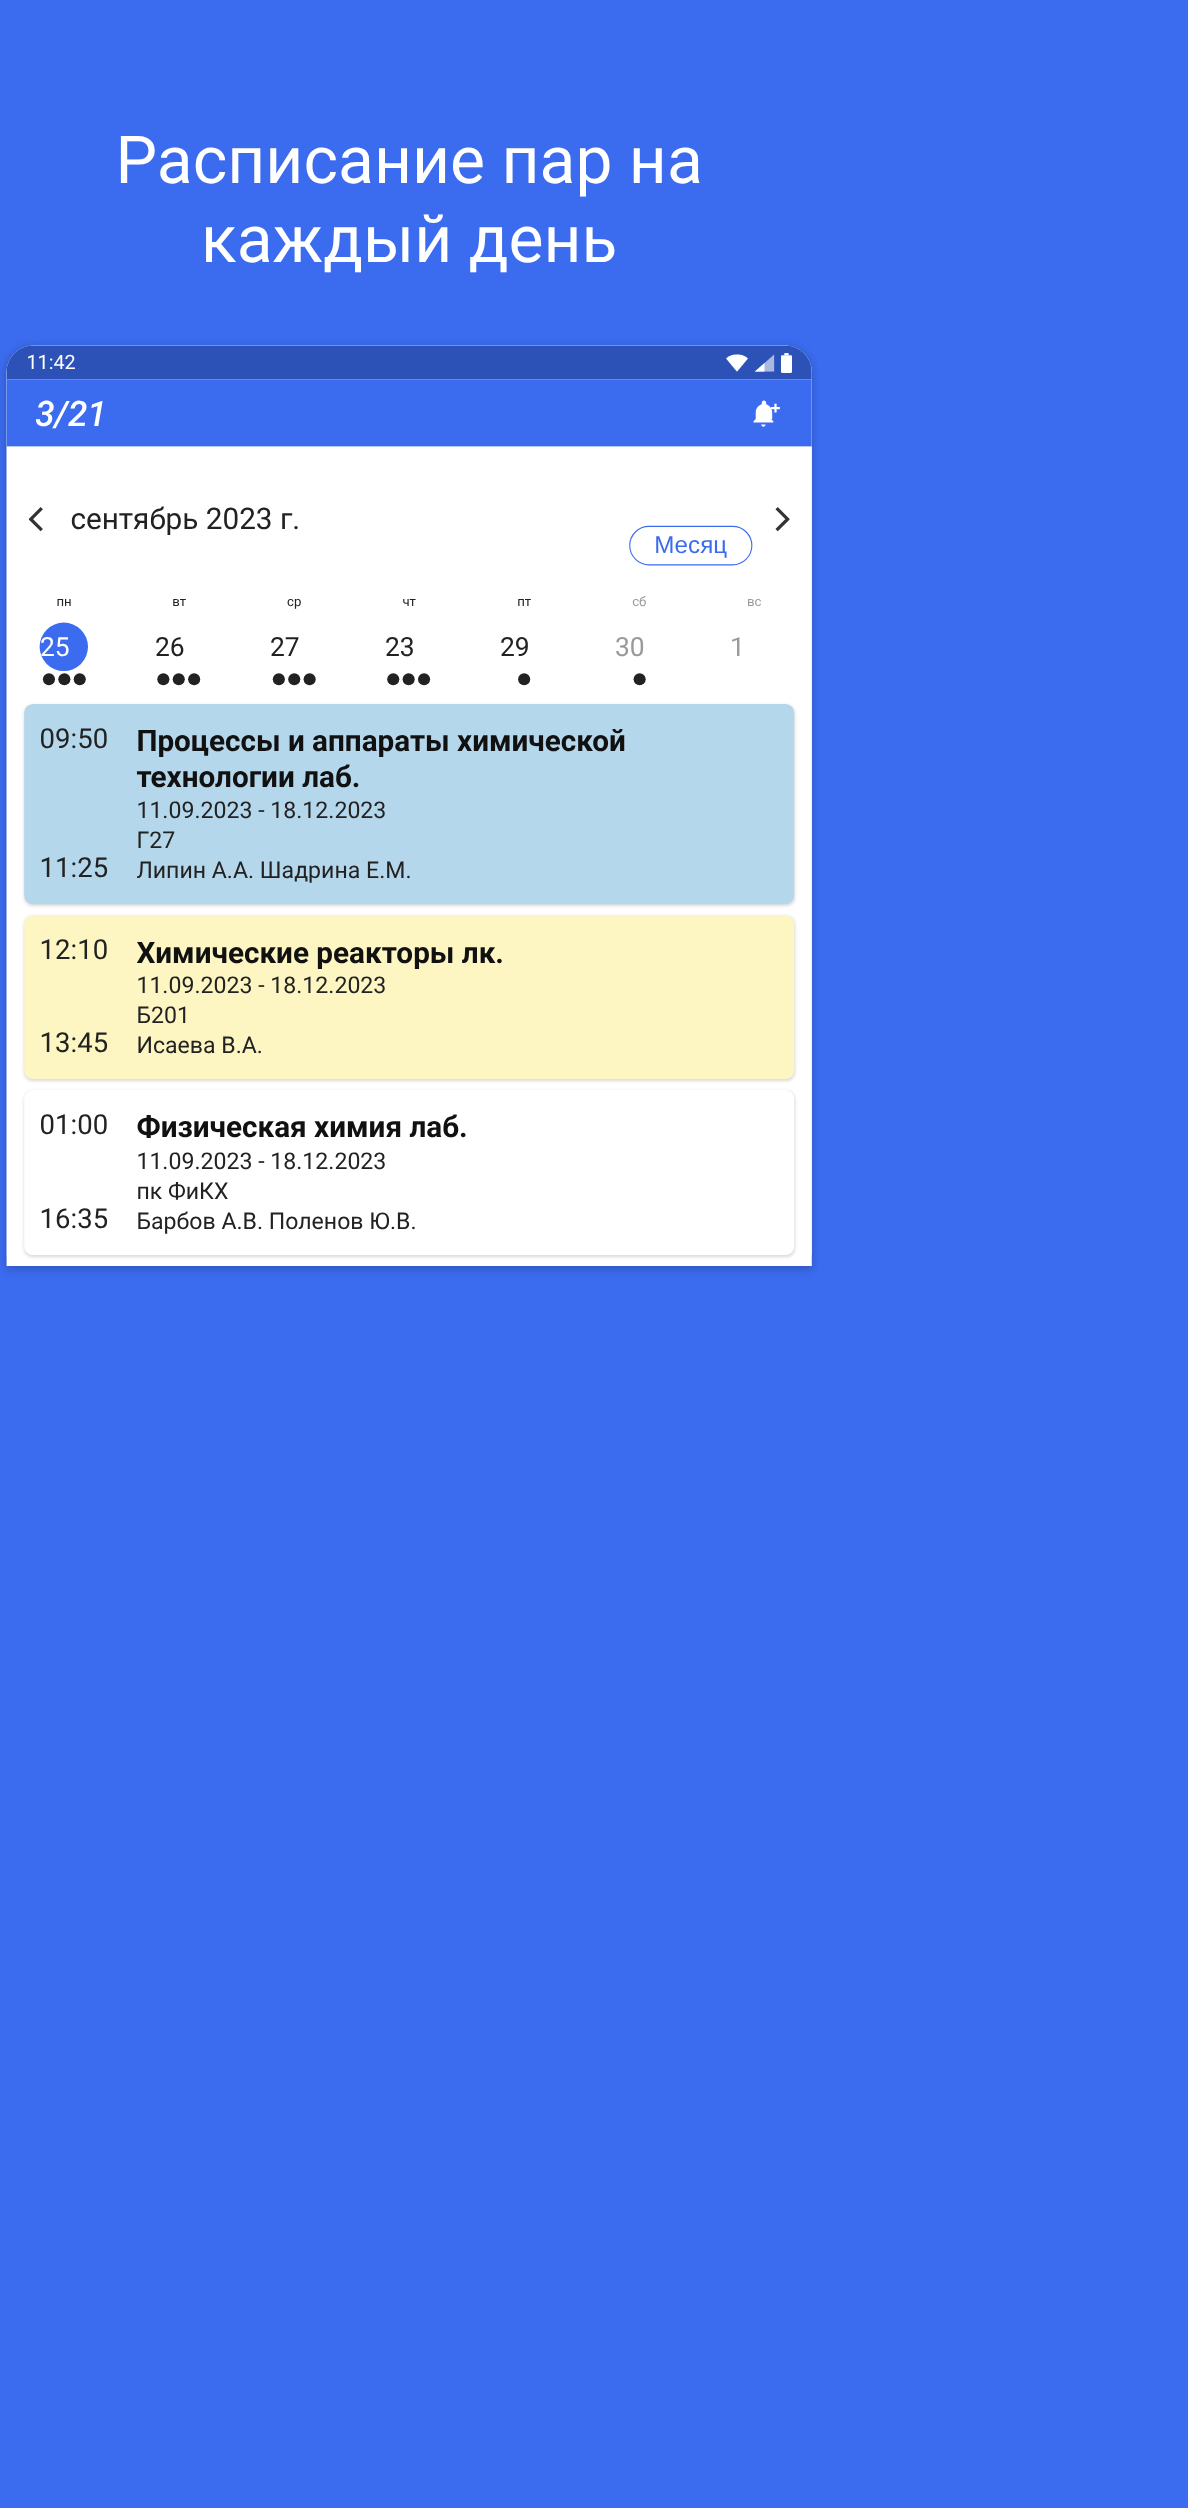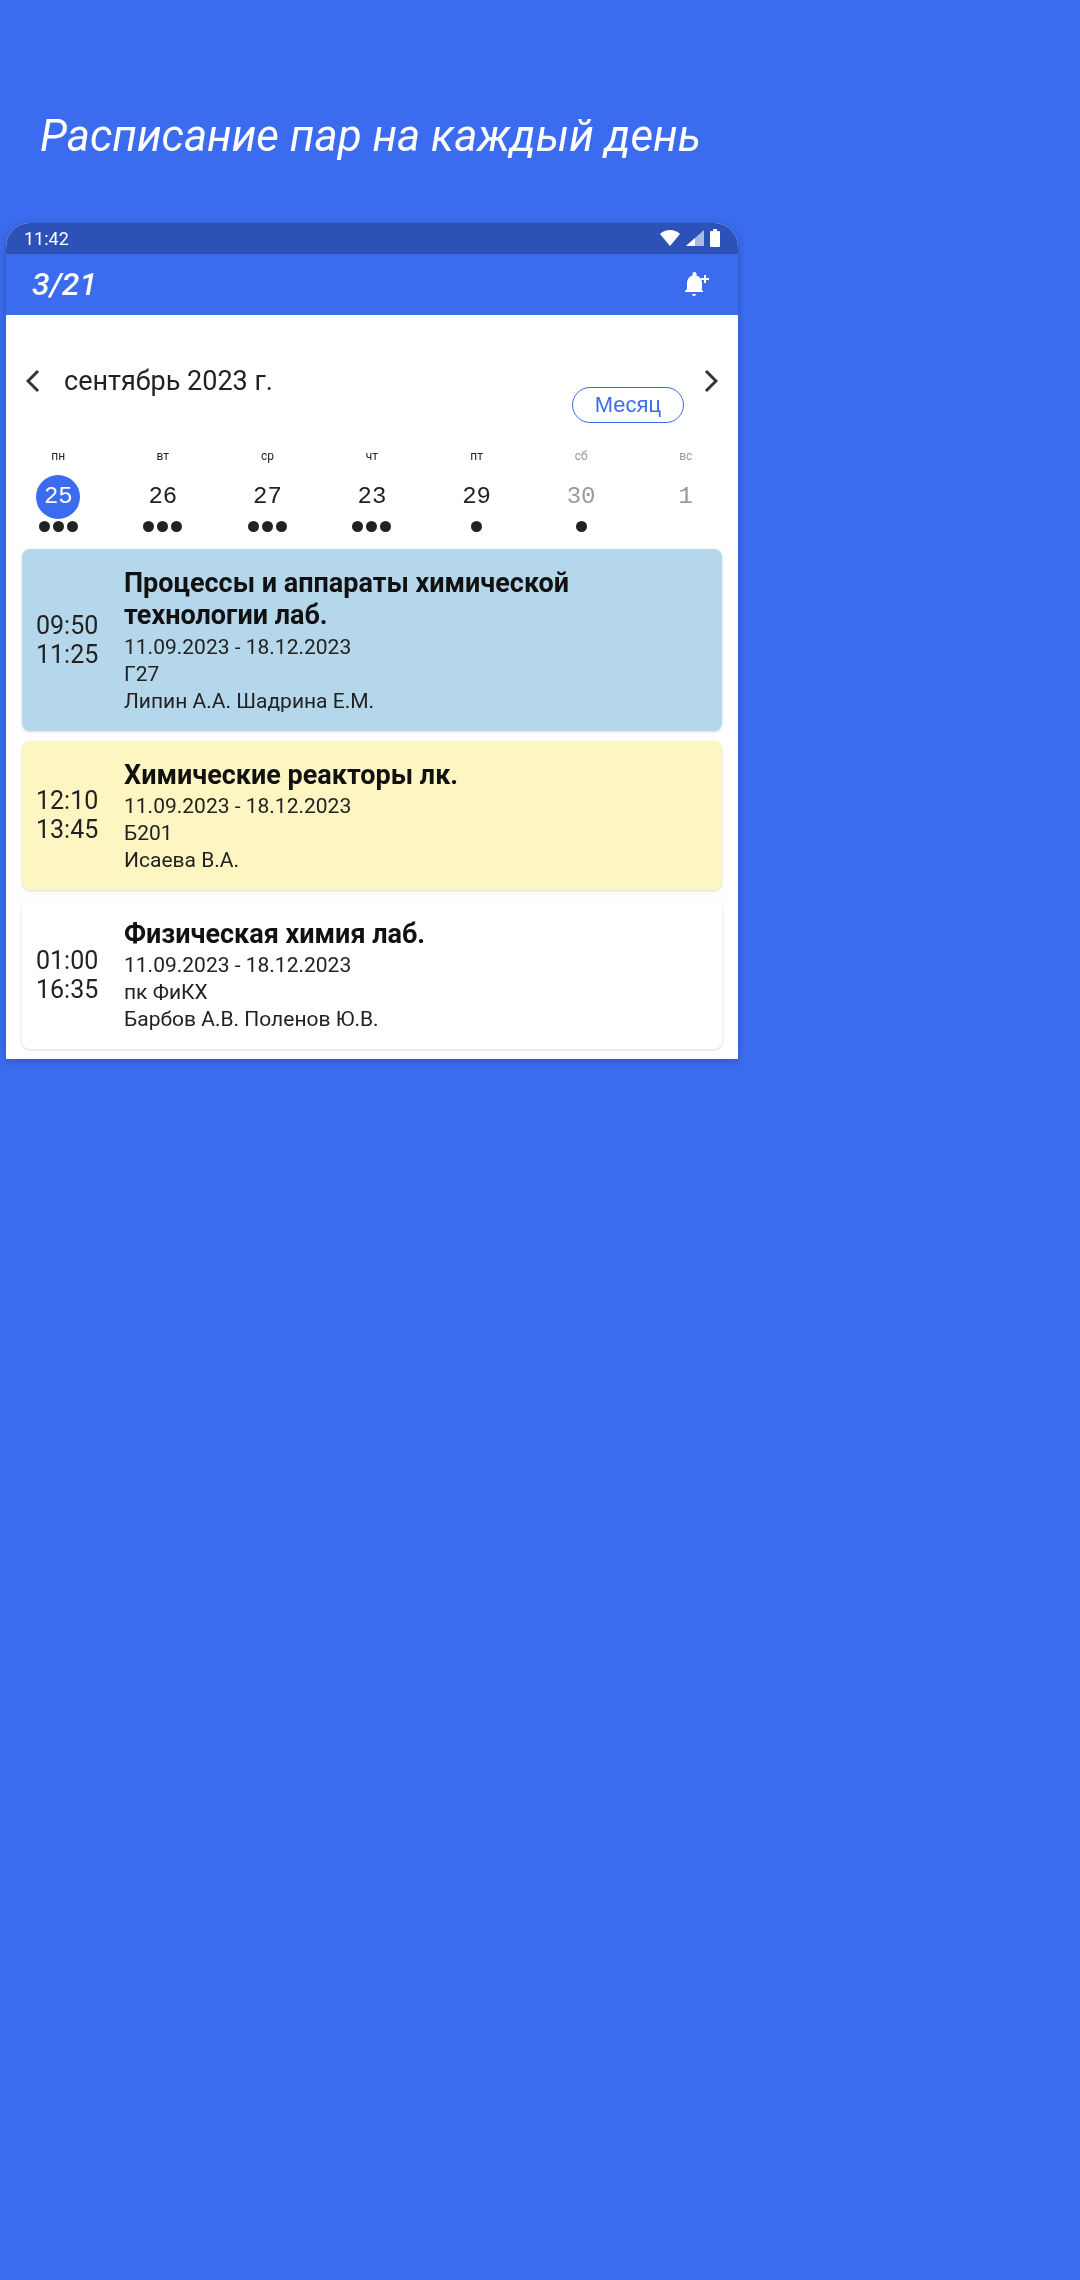--- a/index.html
+++ b/index.html
@@ -16,12 +16,11 @@
     }
     .promo-title {
       color: #fff;
-      font-size: 44px;
+      font-size: 60px;
       font-weight: 400;
-      text-align: left;
+      text-align: center;
       padding: 110px 40px 60px;
       line-height: 1.2;
-      font-style: italic;
     }
     .device-frame {
       margin: 0 6px;

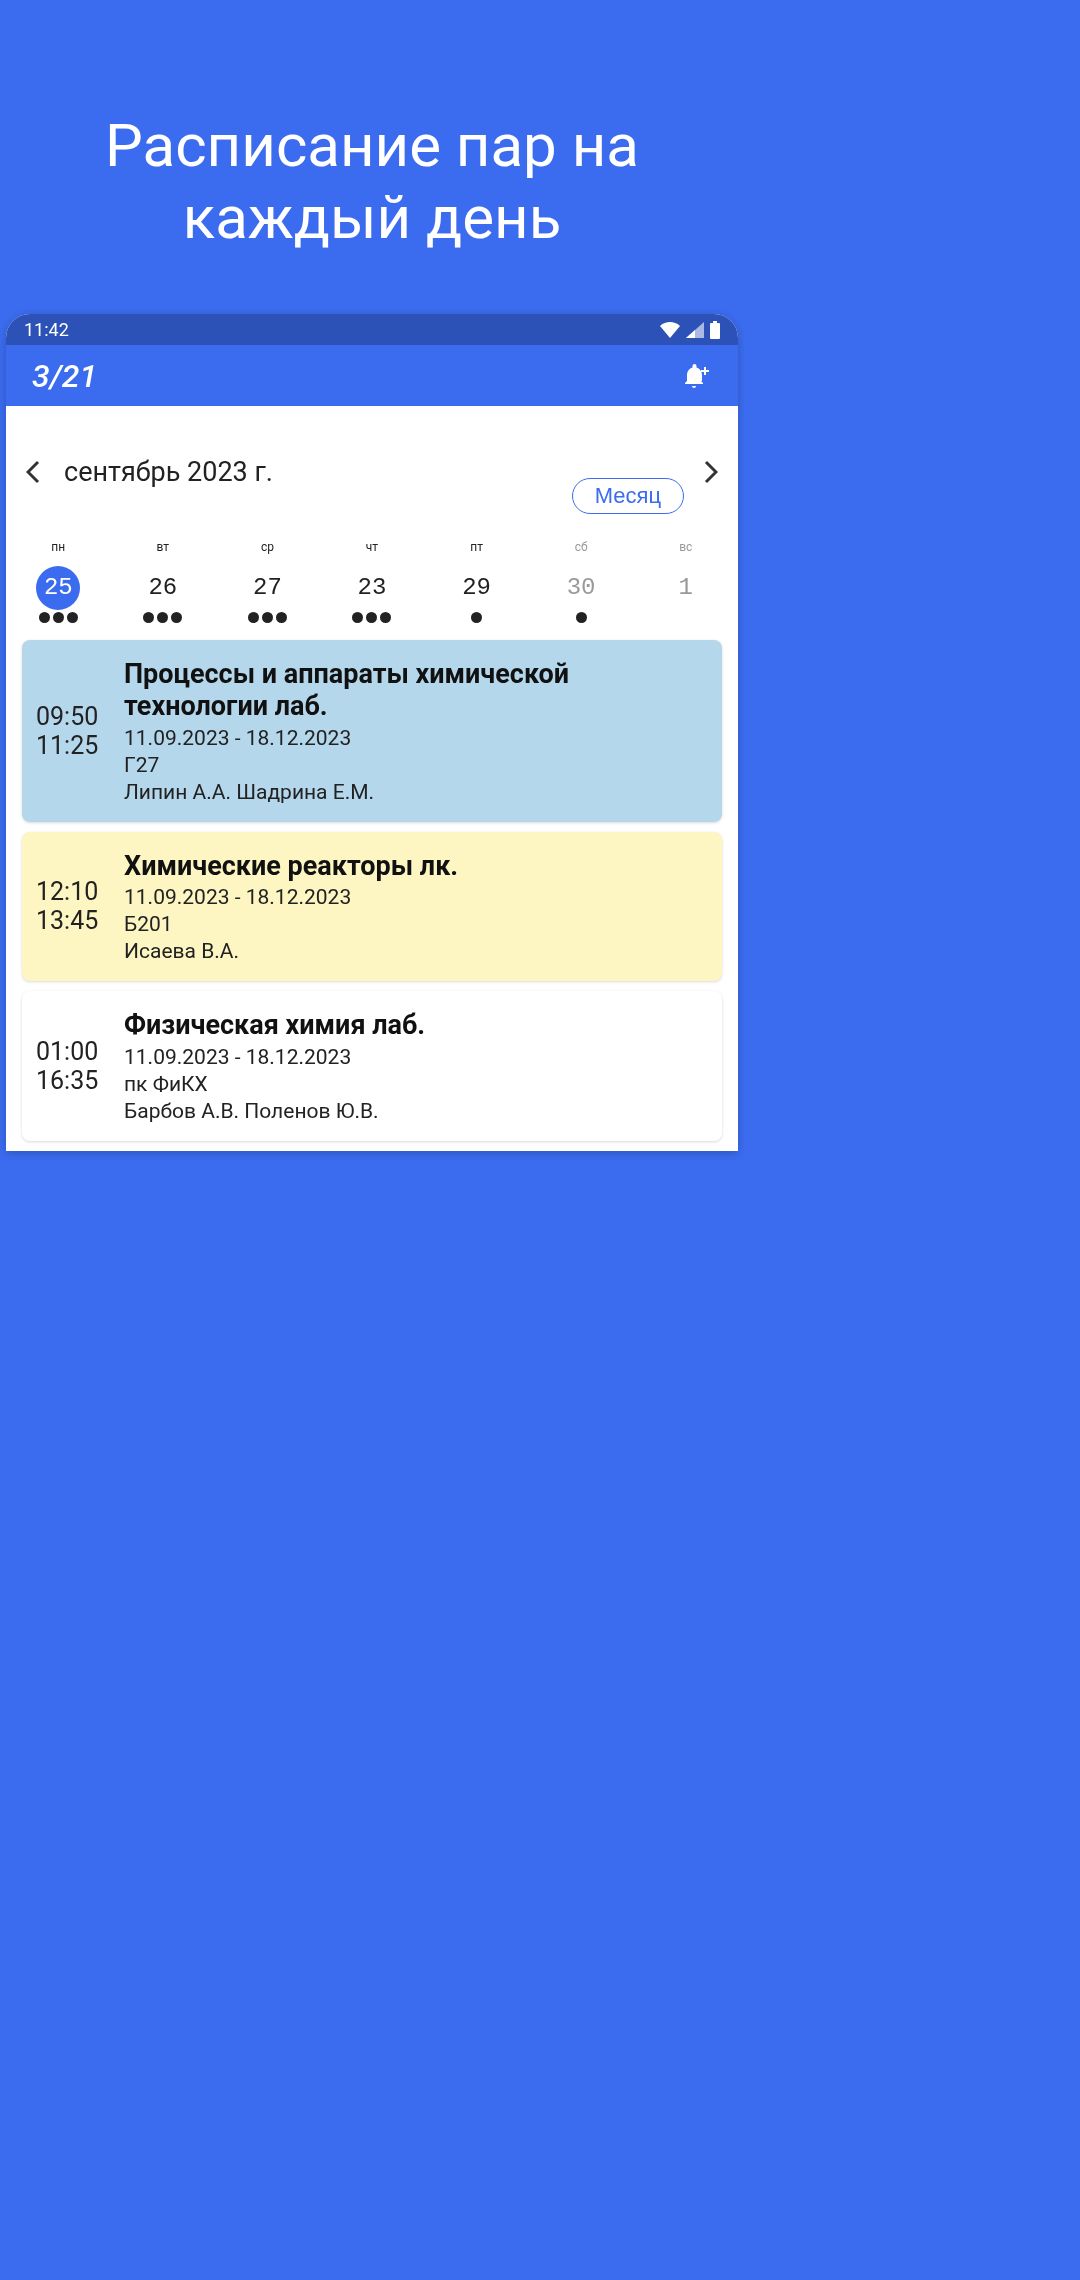--- a/index.html
+++ b/index.html
@@ -108,8 +108,6 @@
       display: grid;
       grid-template-columns: repeat(7, 1fr);
       padding: 12px 0 6px;
-      text-align: center;
-      font-family: Liberation Mono, monospace;
     }
     .day-cell {
       display: flex;

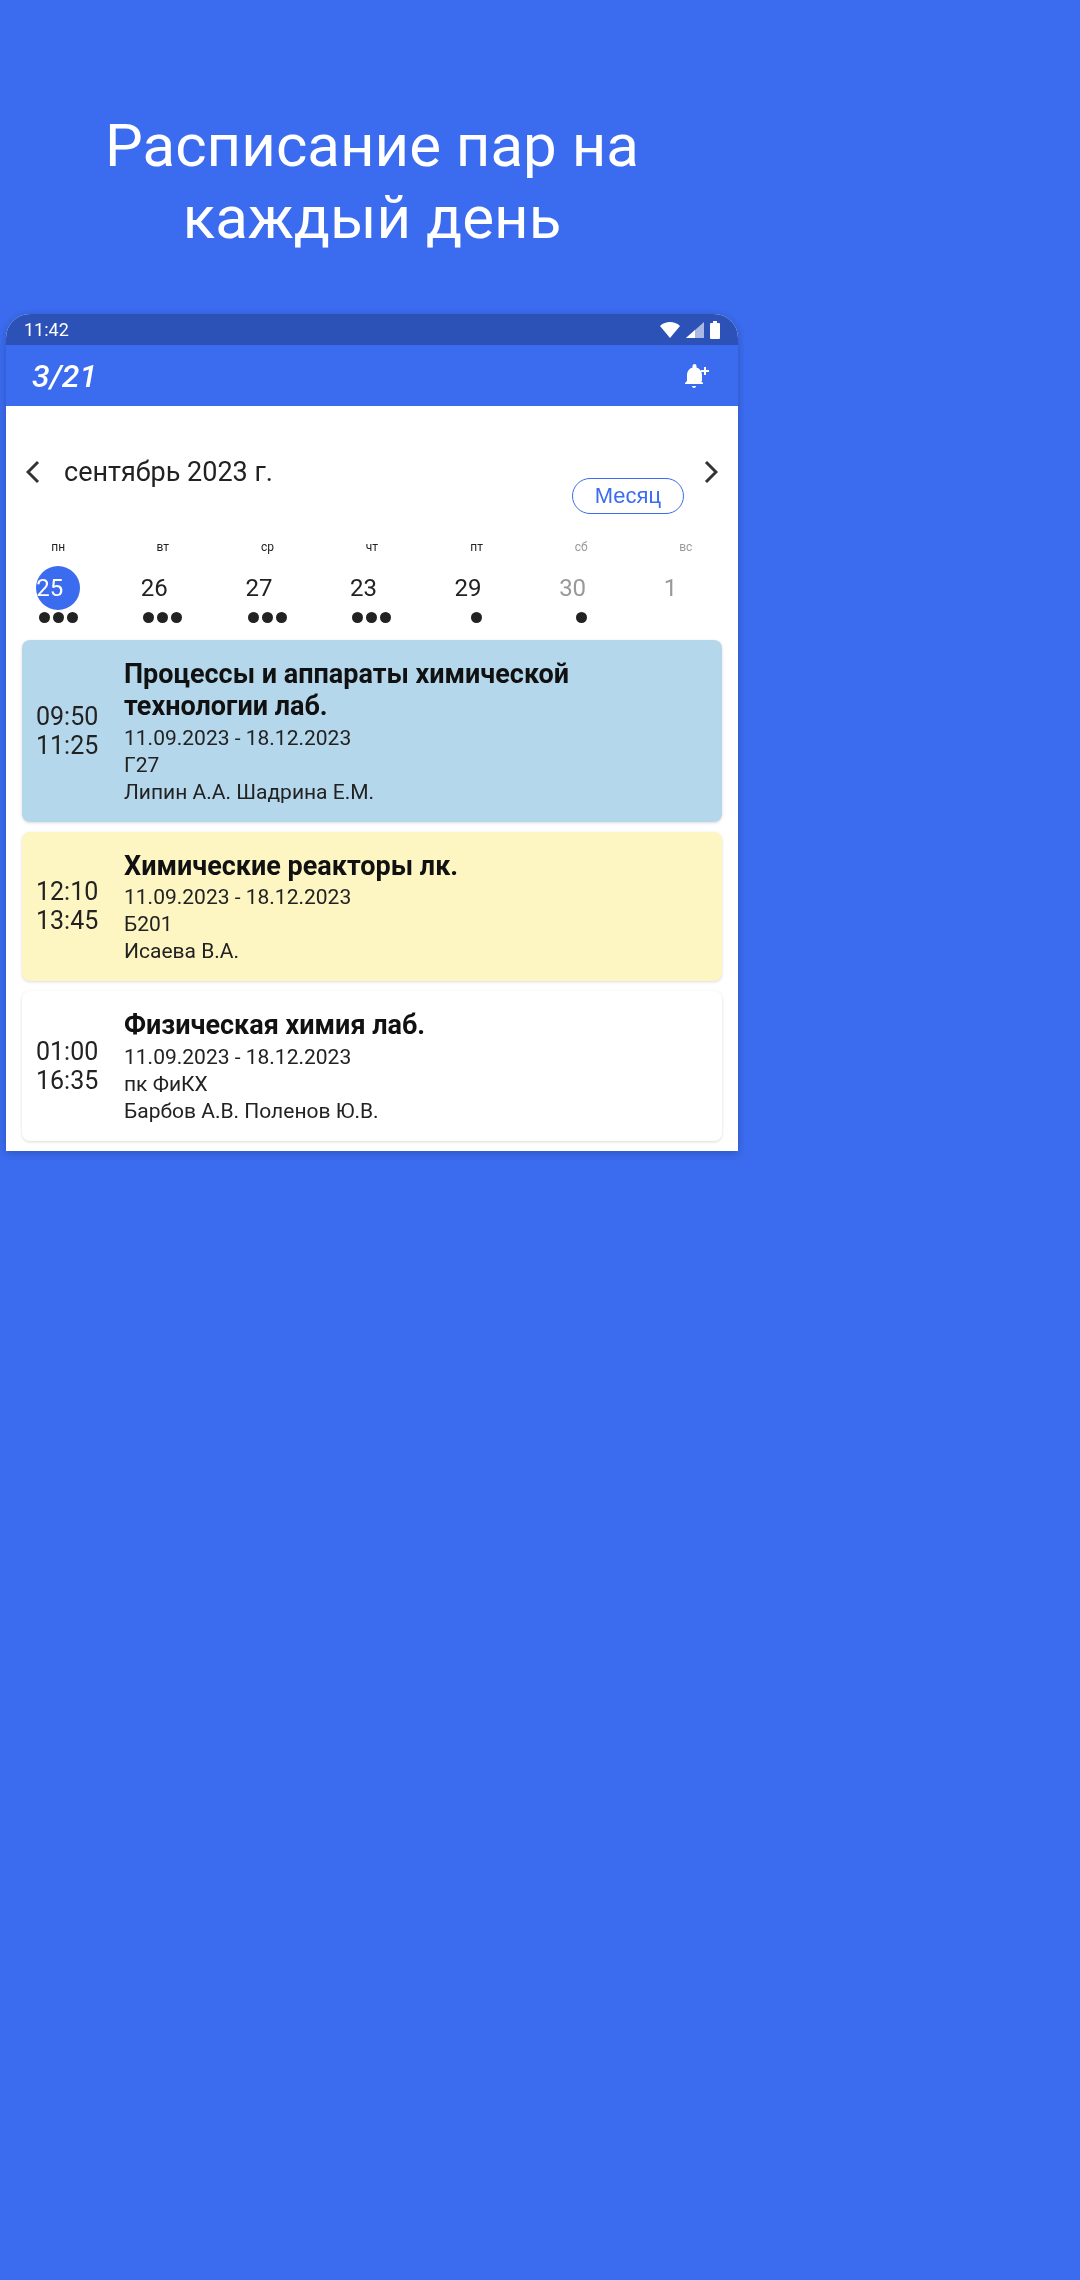--- a/index.html
+++ b/index.html
@@ -161,7 +161,7 @@
     .lesson-time {
       display: flex;
       flex-direction: column;
-      justify-content: center;
+      justify-content: space-between;
       font-size: 25px;
       color: #222;
       min-width: 78px;

